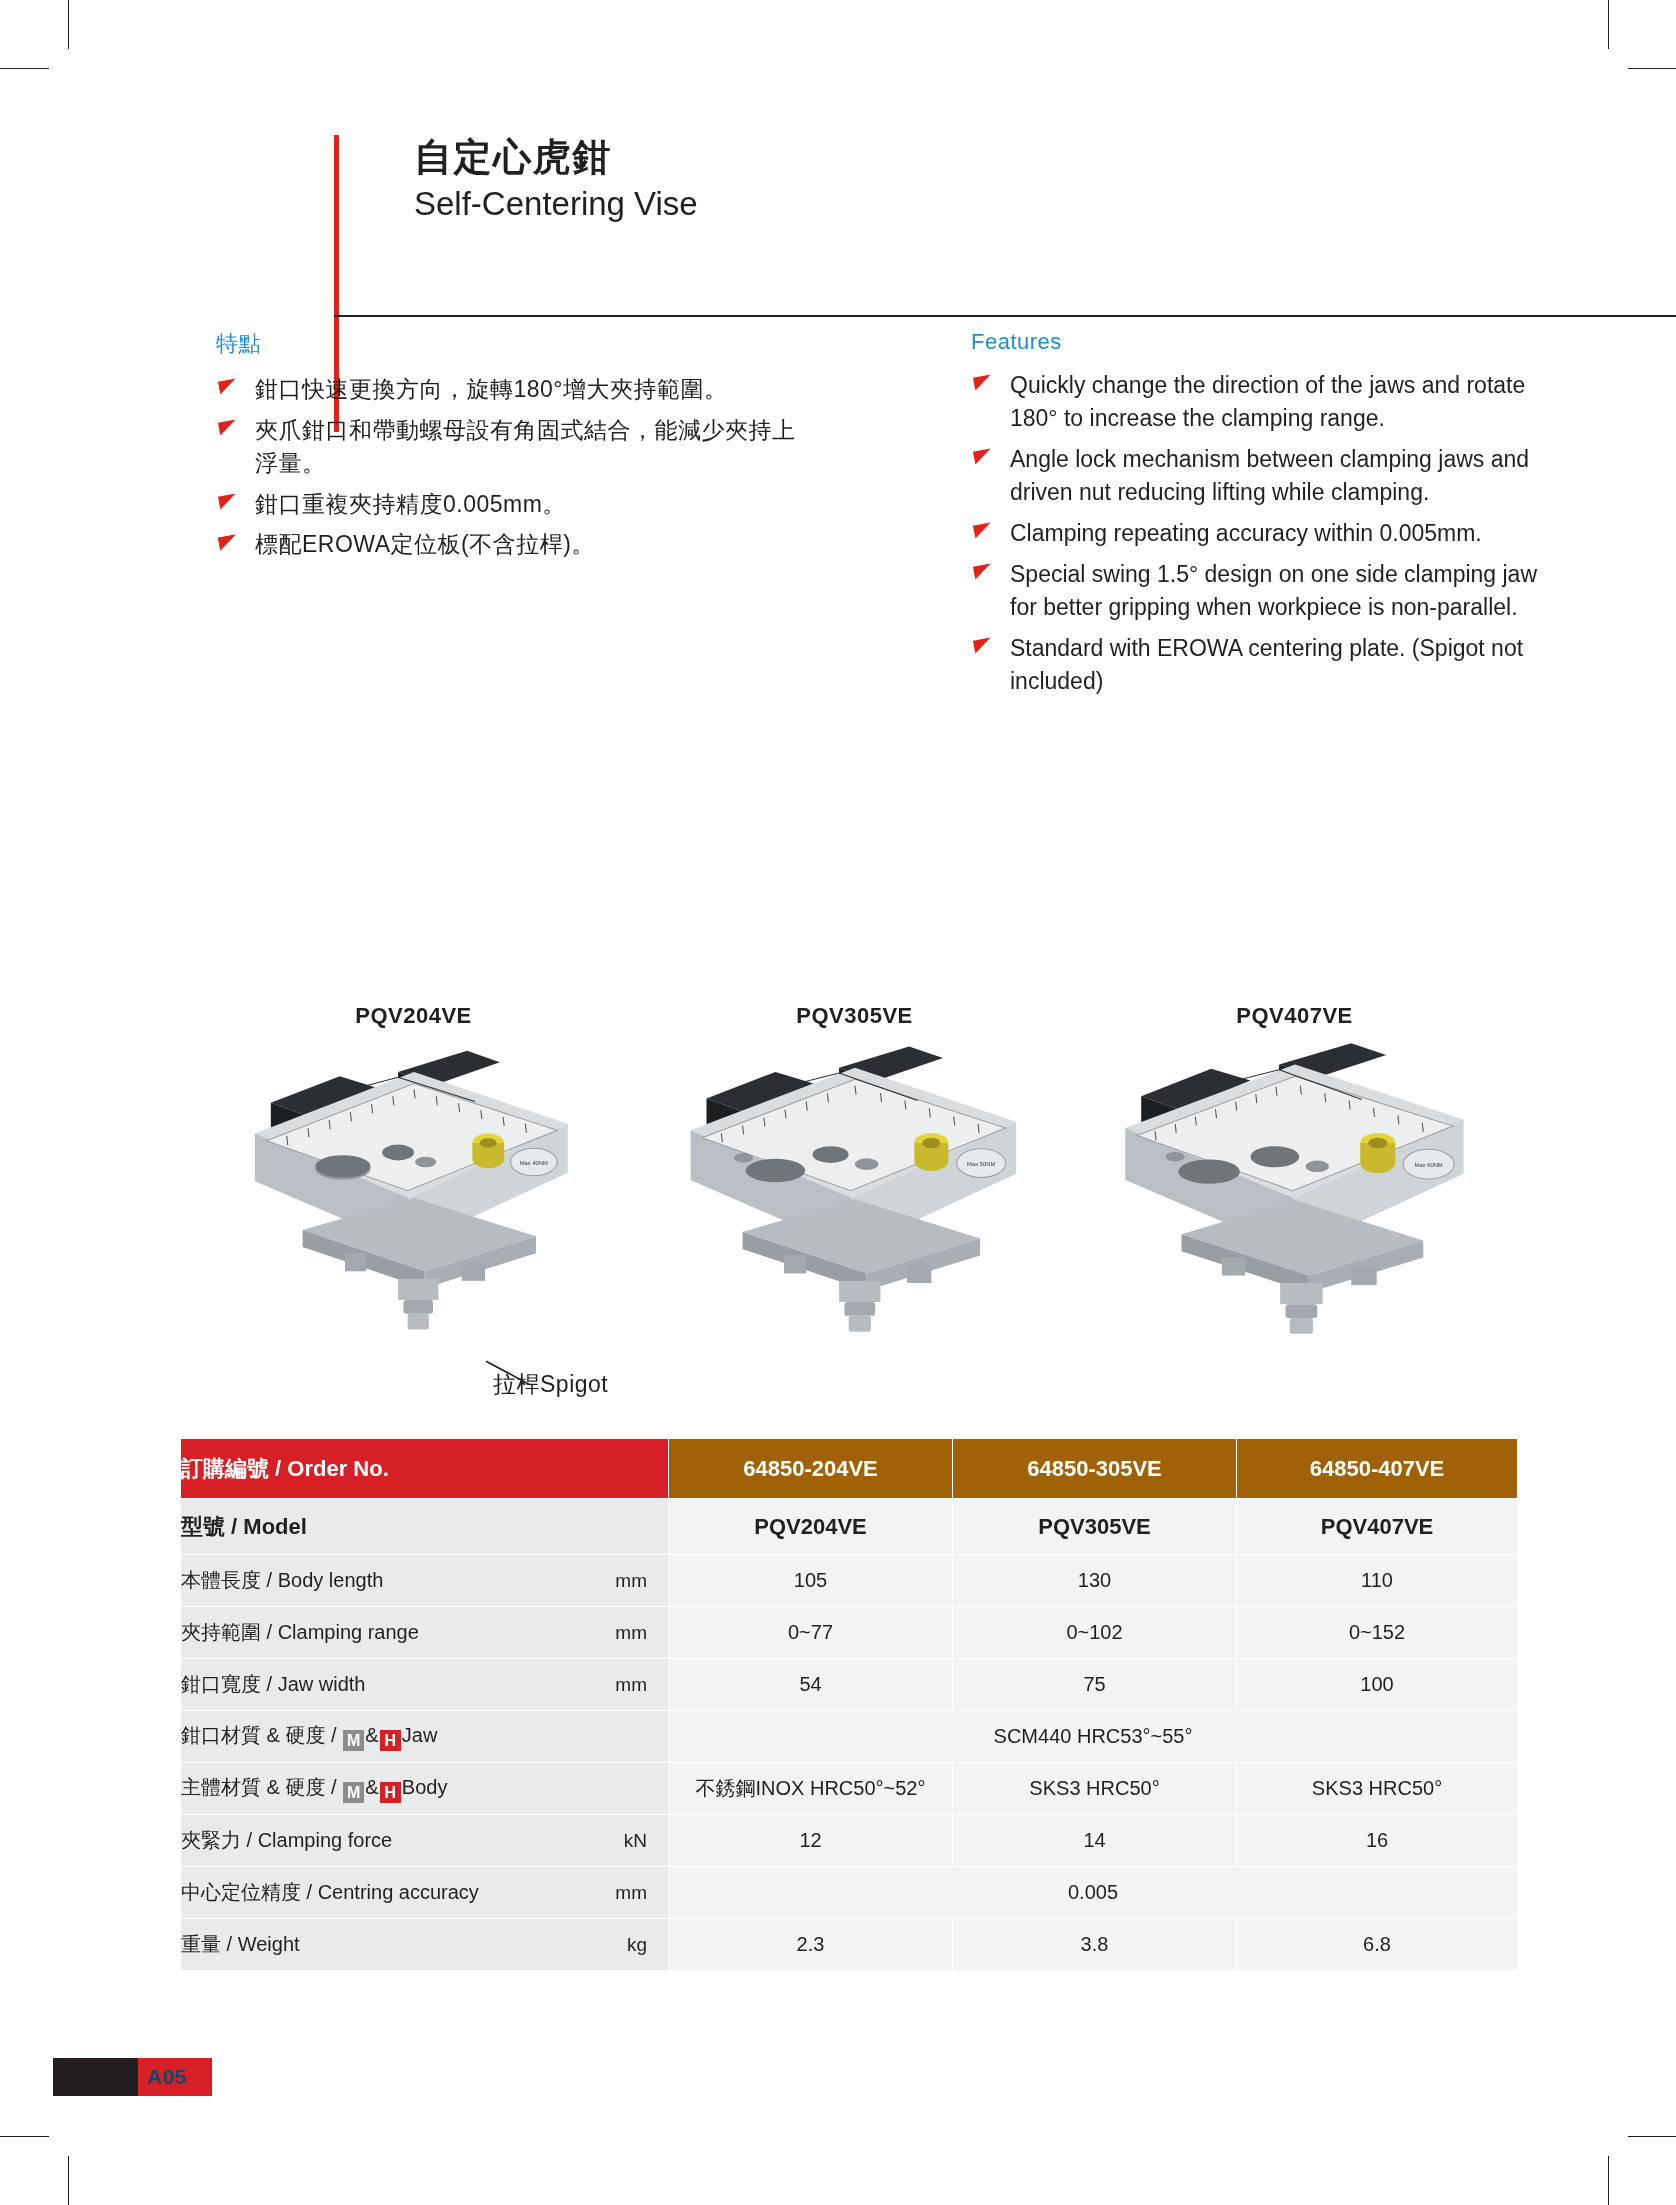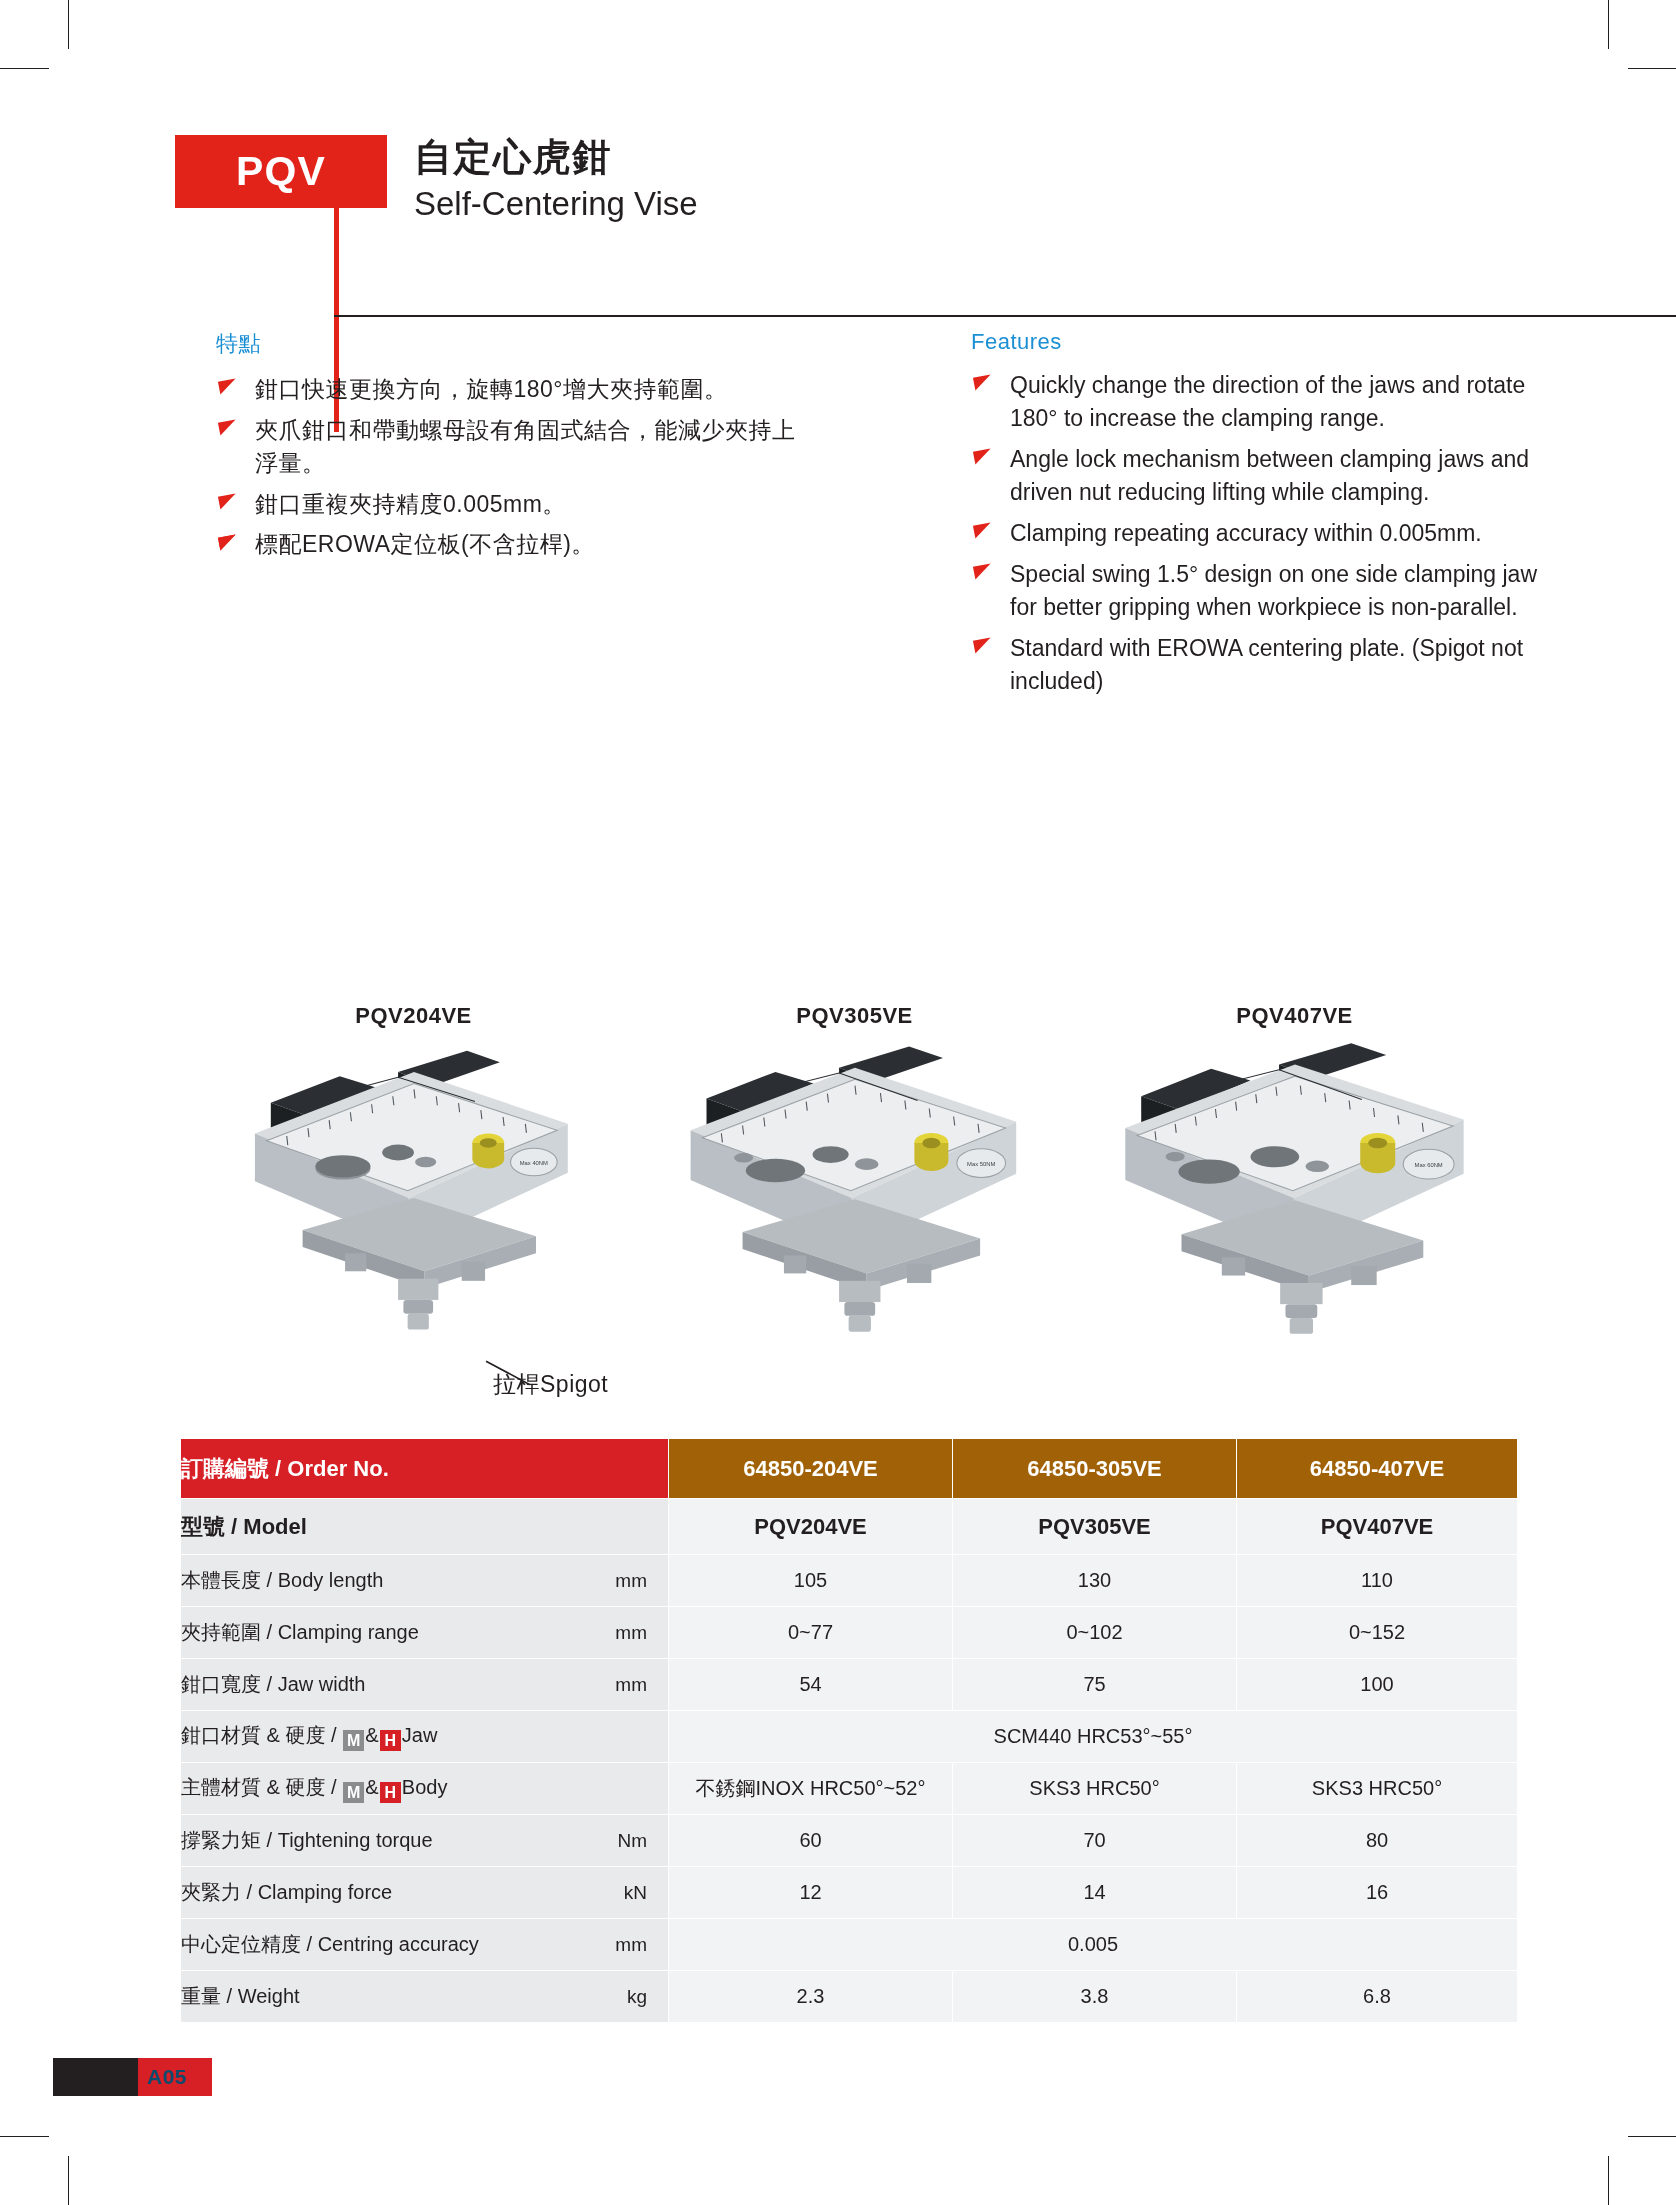--- a/index.html
+++ b/index.html
@@ -304,7 +304,6 @@
   <div class="header">
     <div class="brand-rule"></div>
     <div class="brand-row">
-      <div class="brand-box">PQV</div>
       <div class="title-cn">自定心虎鉗</div>
       <div class="title-en">Self-Centering Vise</div>
     </div>

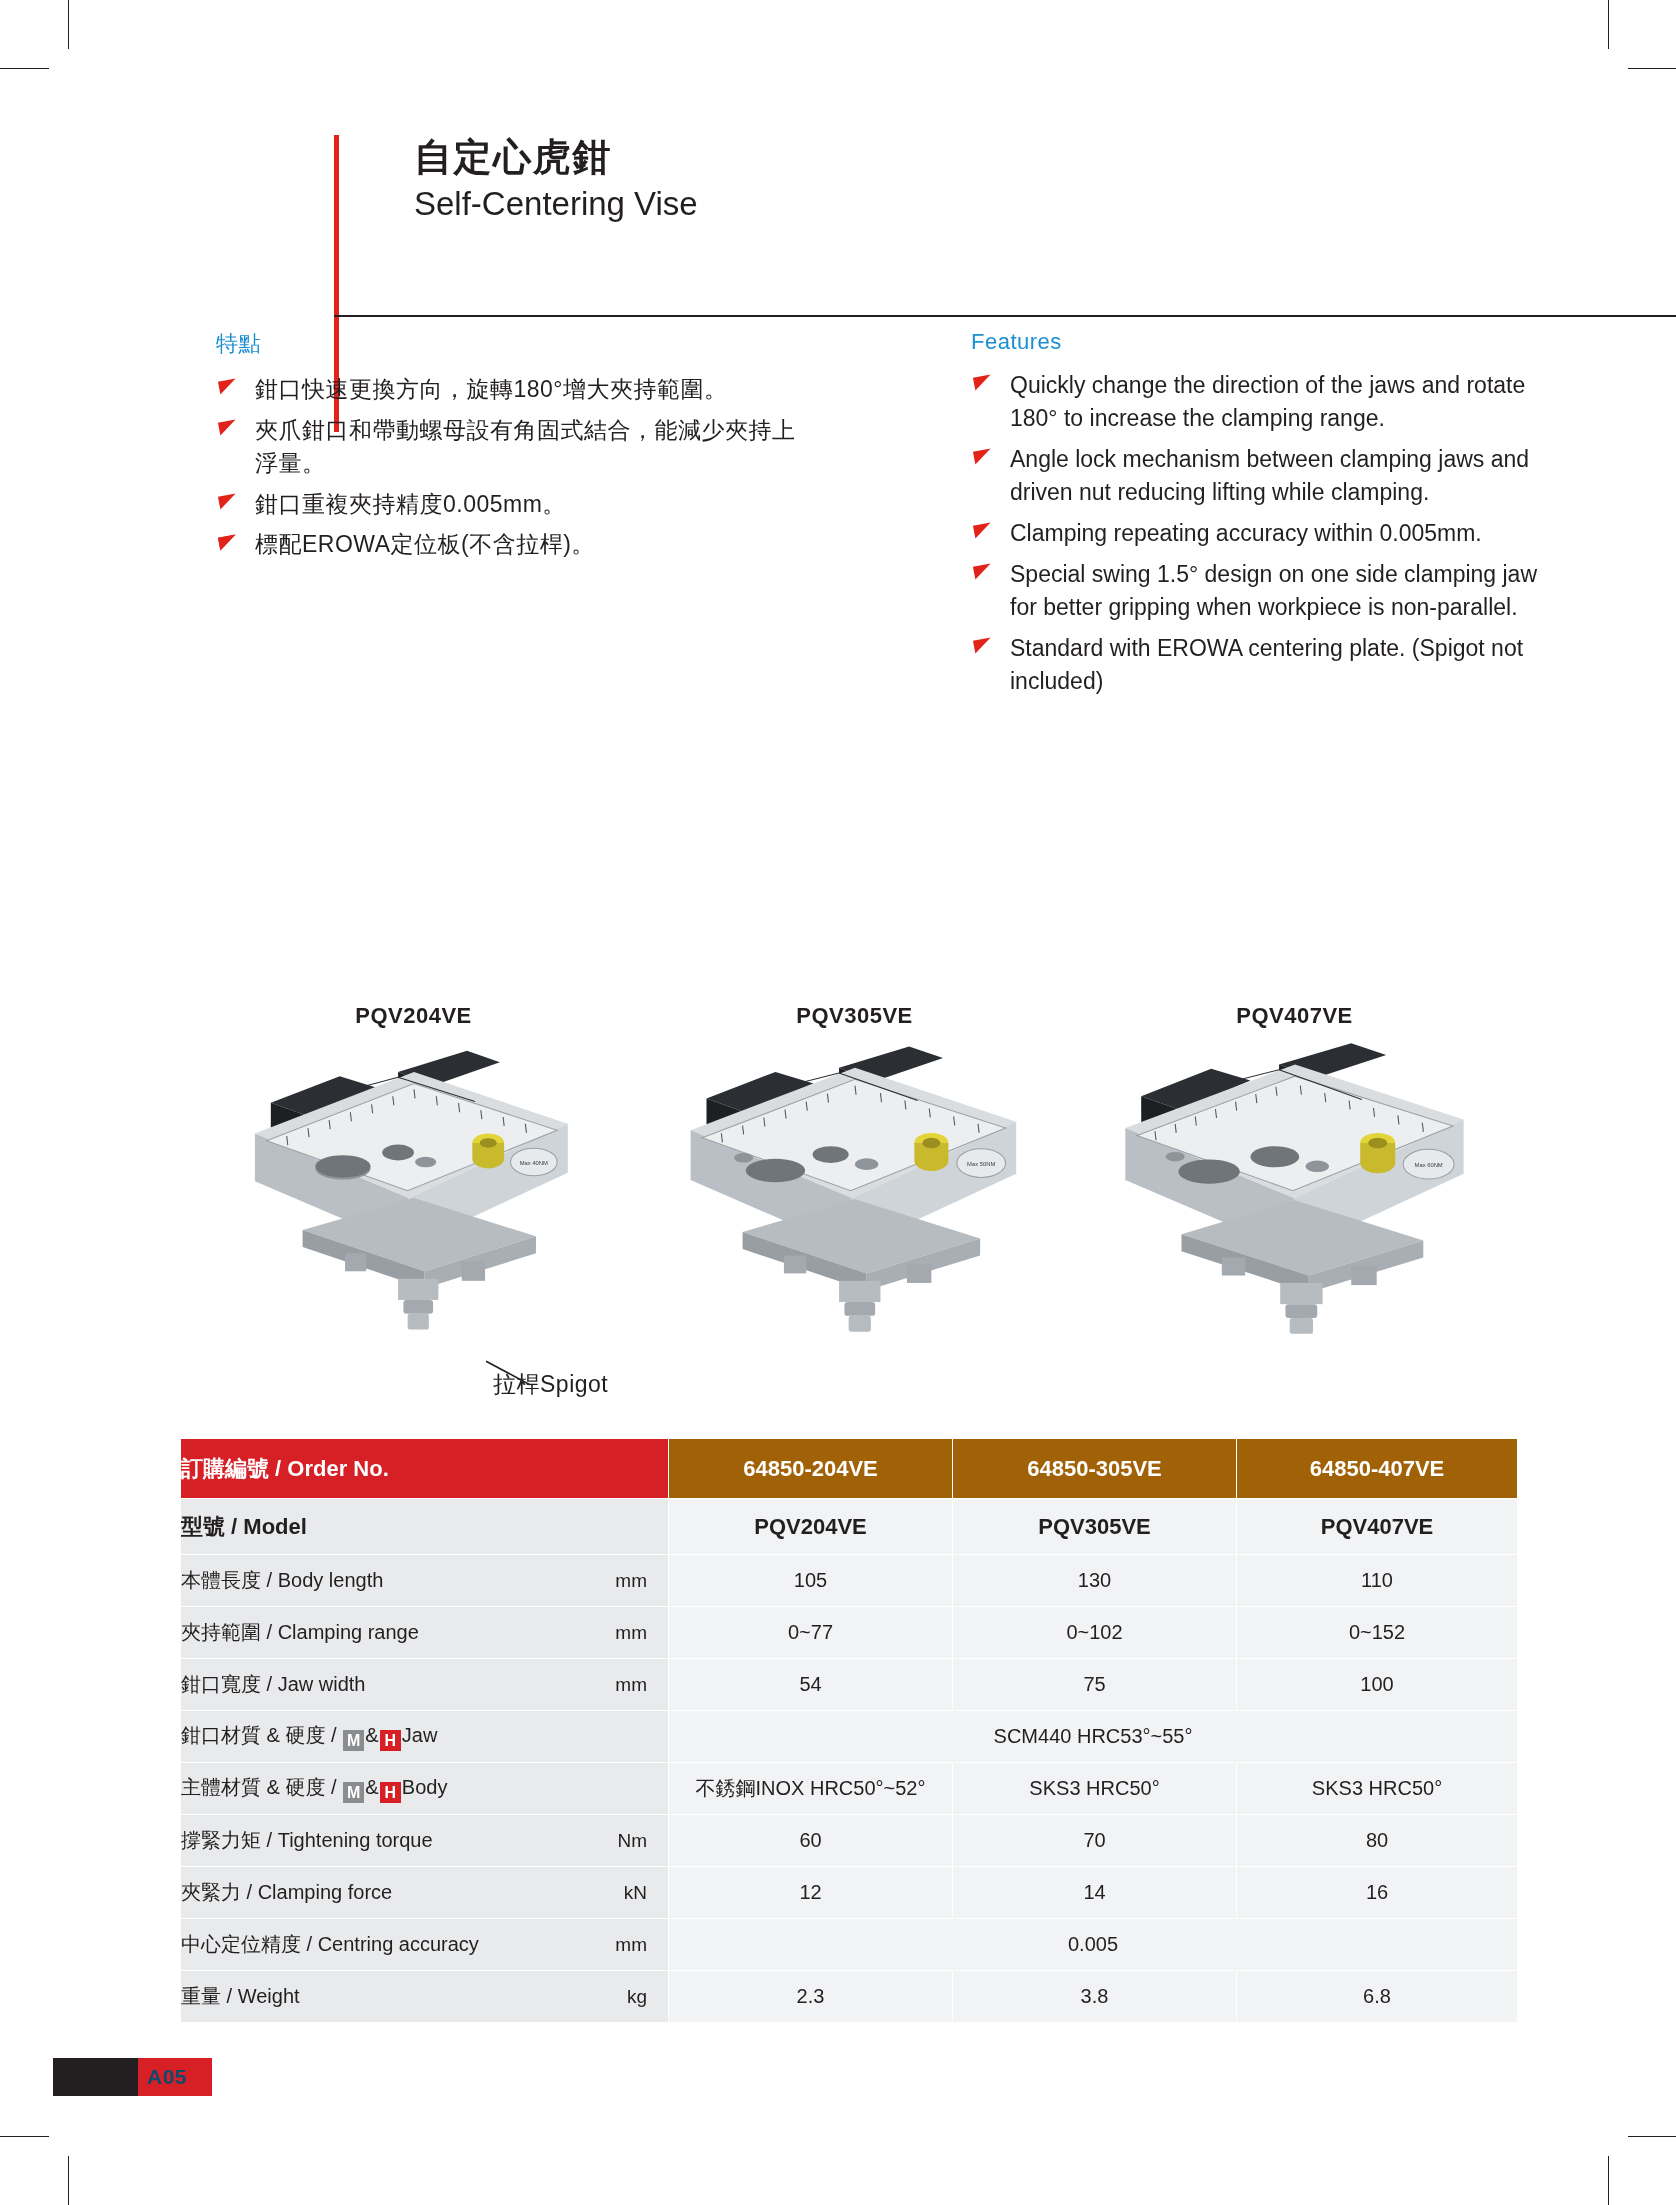--- a/index.html
+++ b/index.html
@@ -611,15 +611,6 @@
           <td class="val">SKS3 HRC50°</td>
         </tr>
 
-        <tr>
-          <td class="lbl">
-            <span>撐緊力矩 / Tightening torque</span>
-            <span class="unit">Nm</span>
-          </td>
-          <td class="val">60</td>
-          <td class="val">70</td>
-          <td class="val">80</td>
-        </tr>
 
         <tr>
           <td class="lbl">

